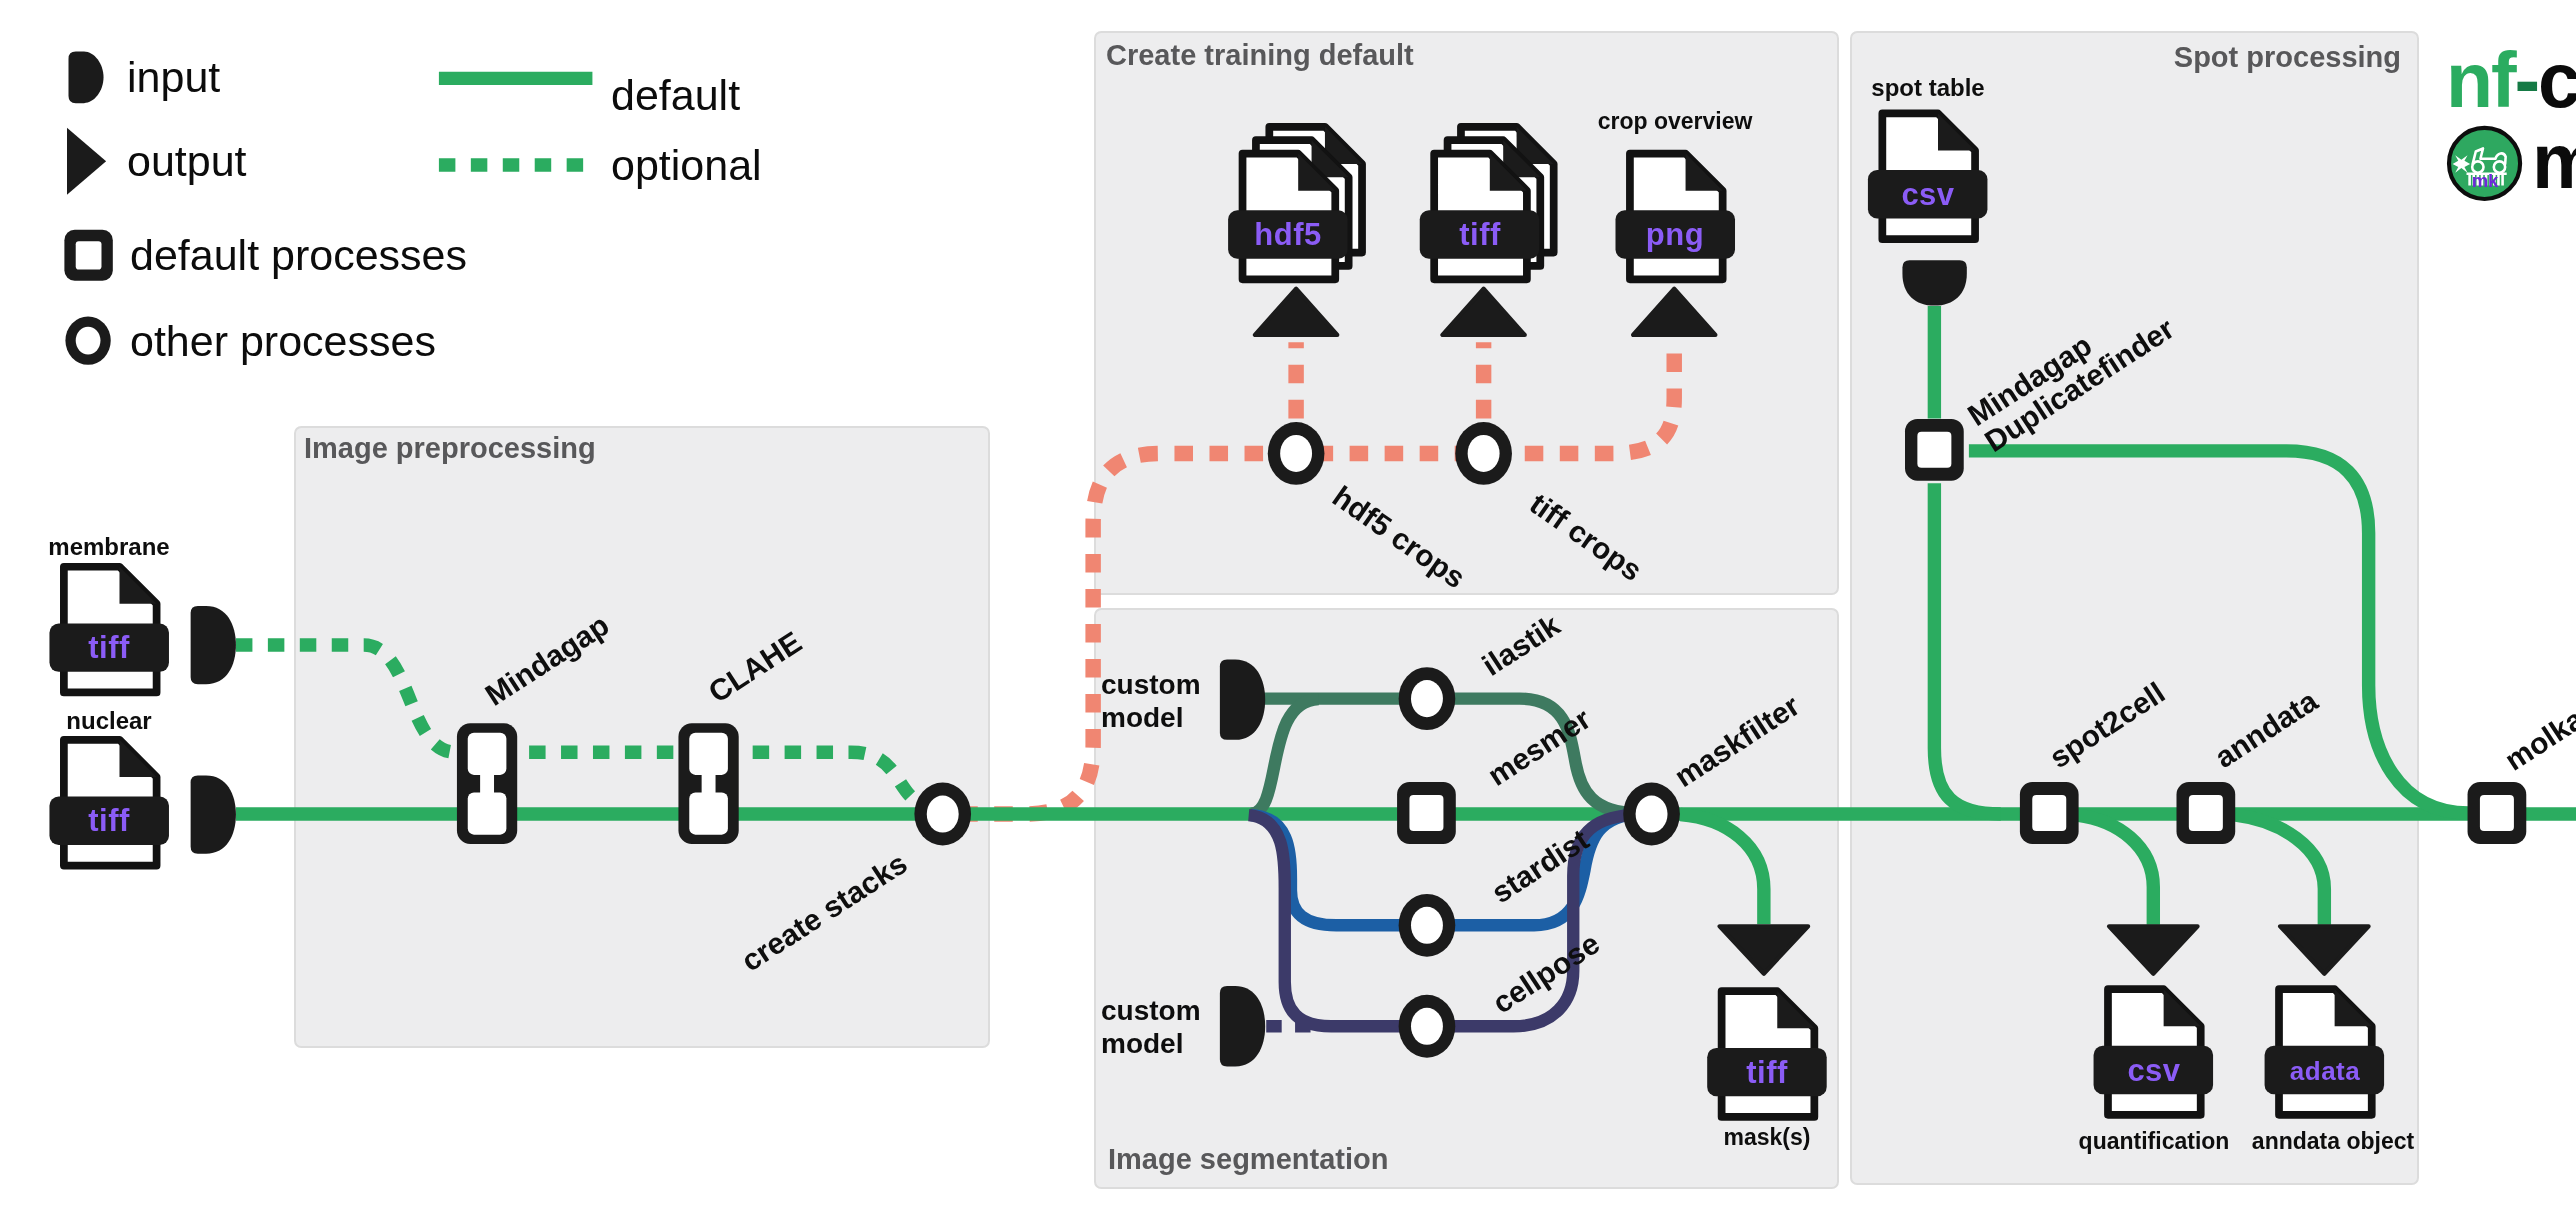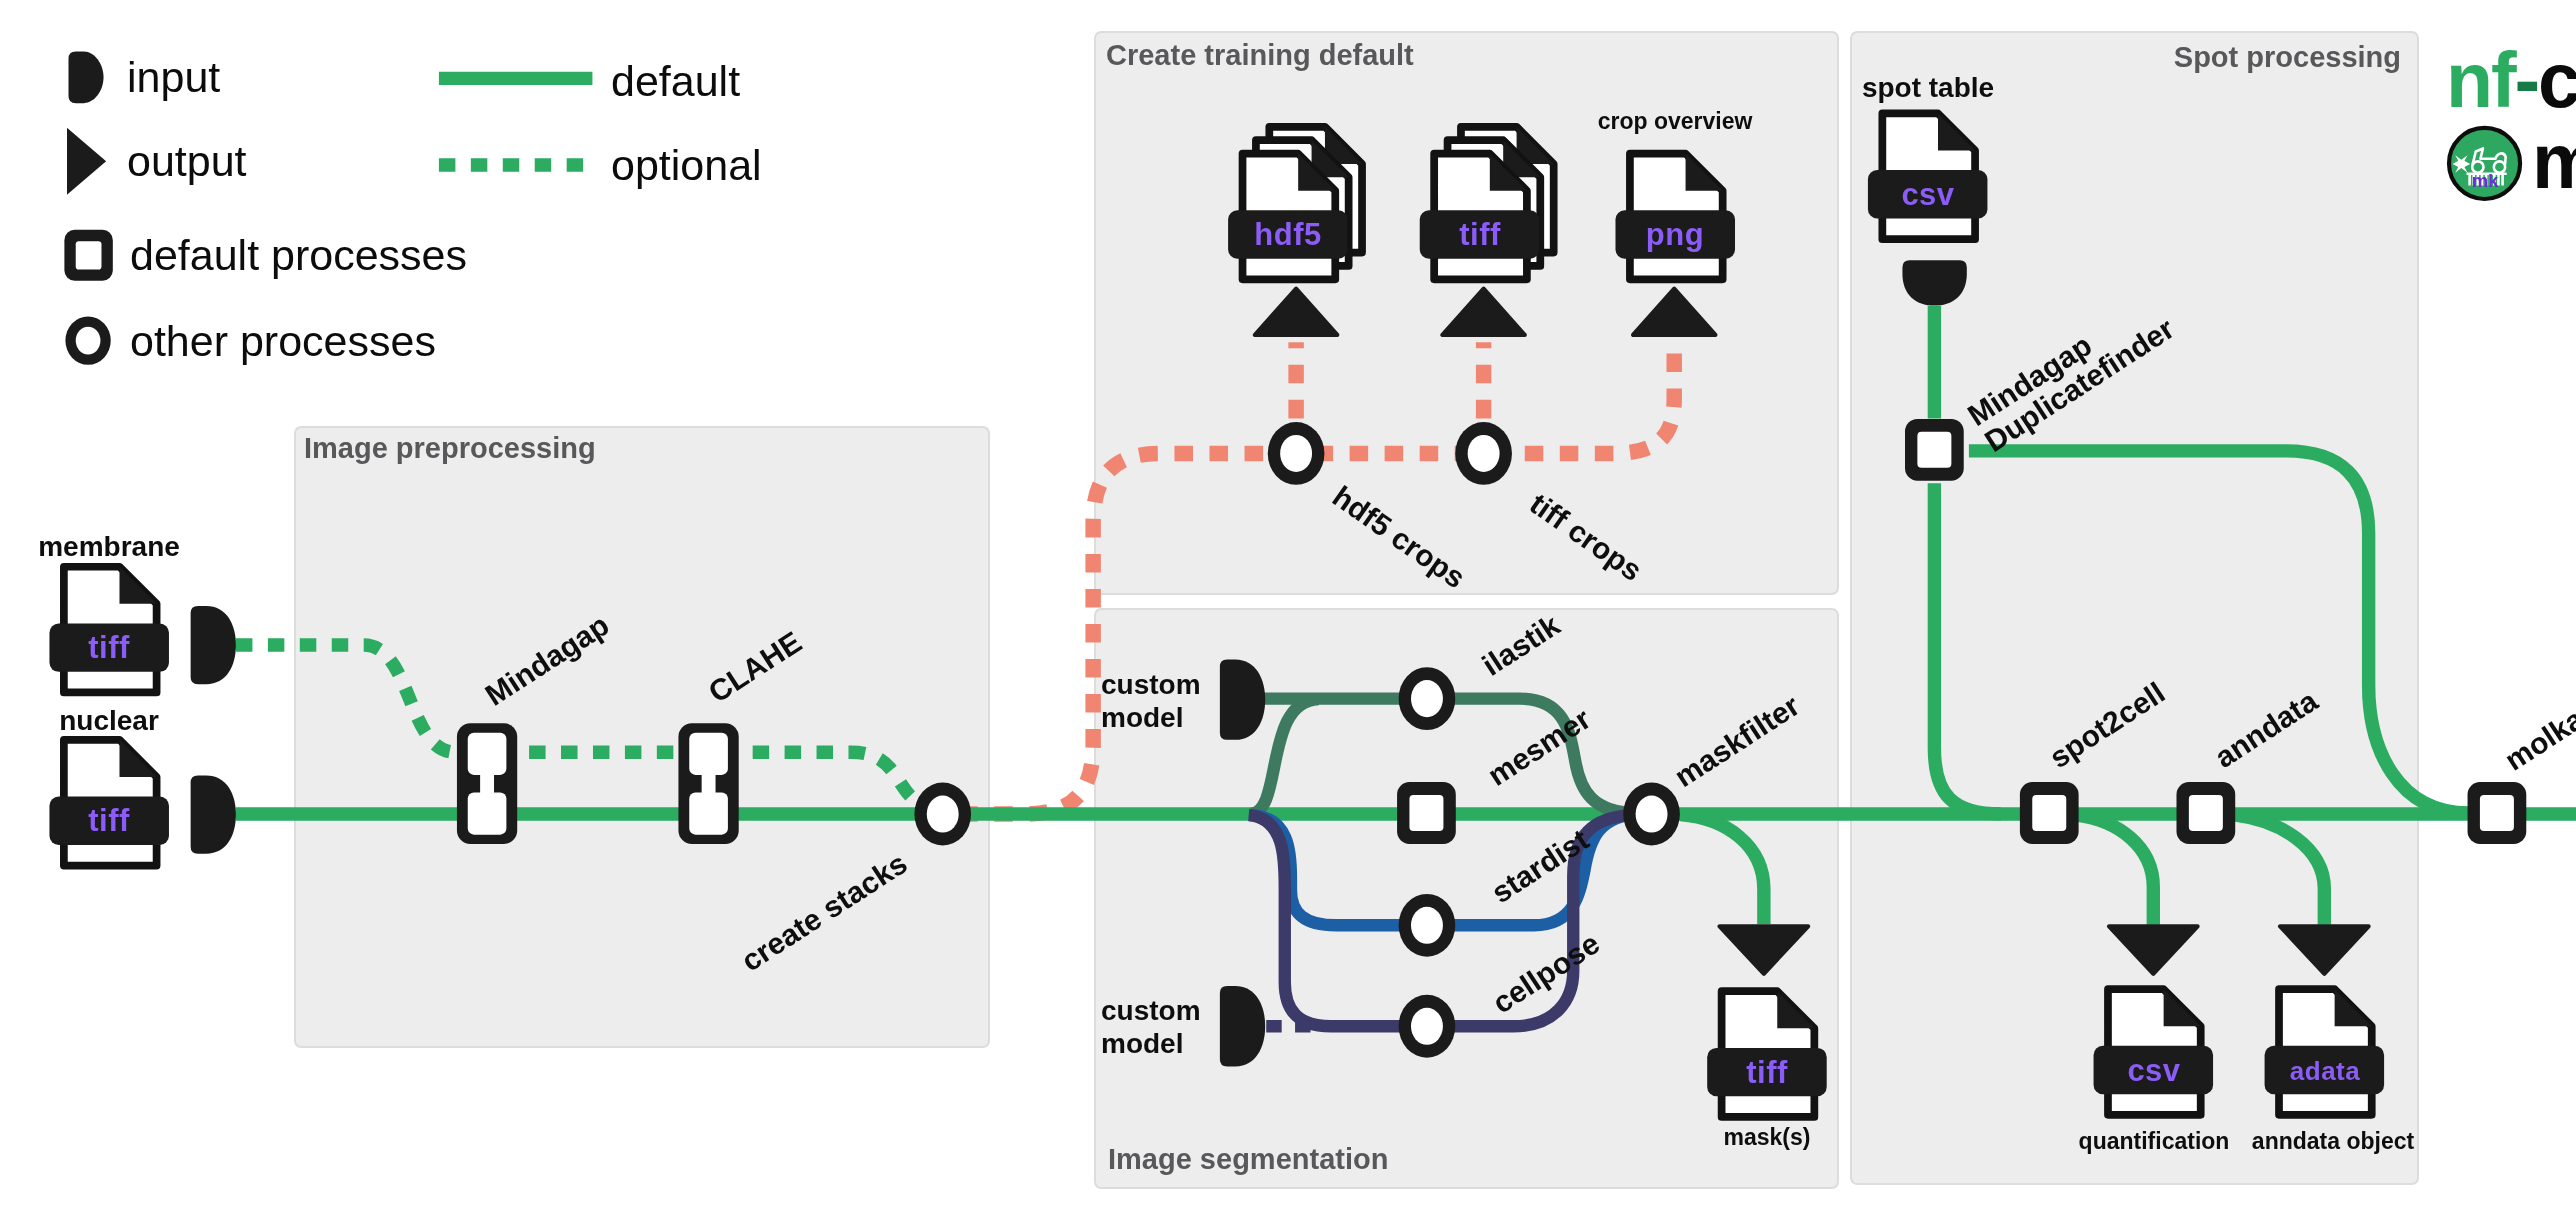--- a/index.html
+++ b/index.html
@@ -177,7 +177,7 @@
   <div class="legendlbl" style="left:127px;top:161px;">output</div>
   <div class="legendlbl" style="left:130px;top:341px;">other processes</div>
   <div class="legendlbl" style="left:130px;top:255px;">default processes</div>
-  <div class="legendlbl" style="left:611px;top:81px;text-align:right;">default</div>
+  <div class="legendlbl" style="left:611px;top:95px;text-align:right;">default</div>
   <div class="legendlbl" style="left:611px;top:165px;">optional</div>
 
   <div class="lbl" style="left:547px;top:660px;">Mindagap</div>

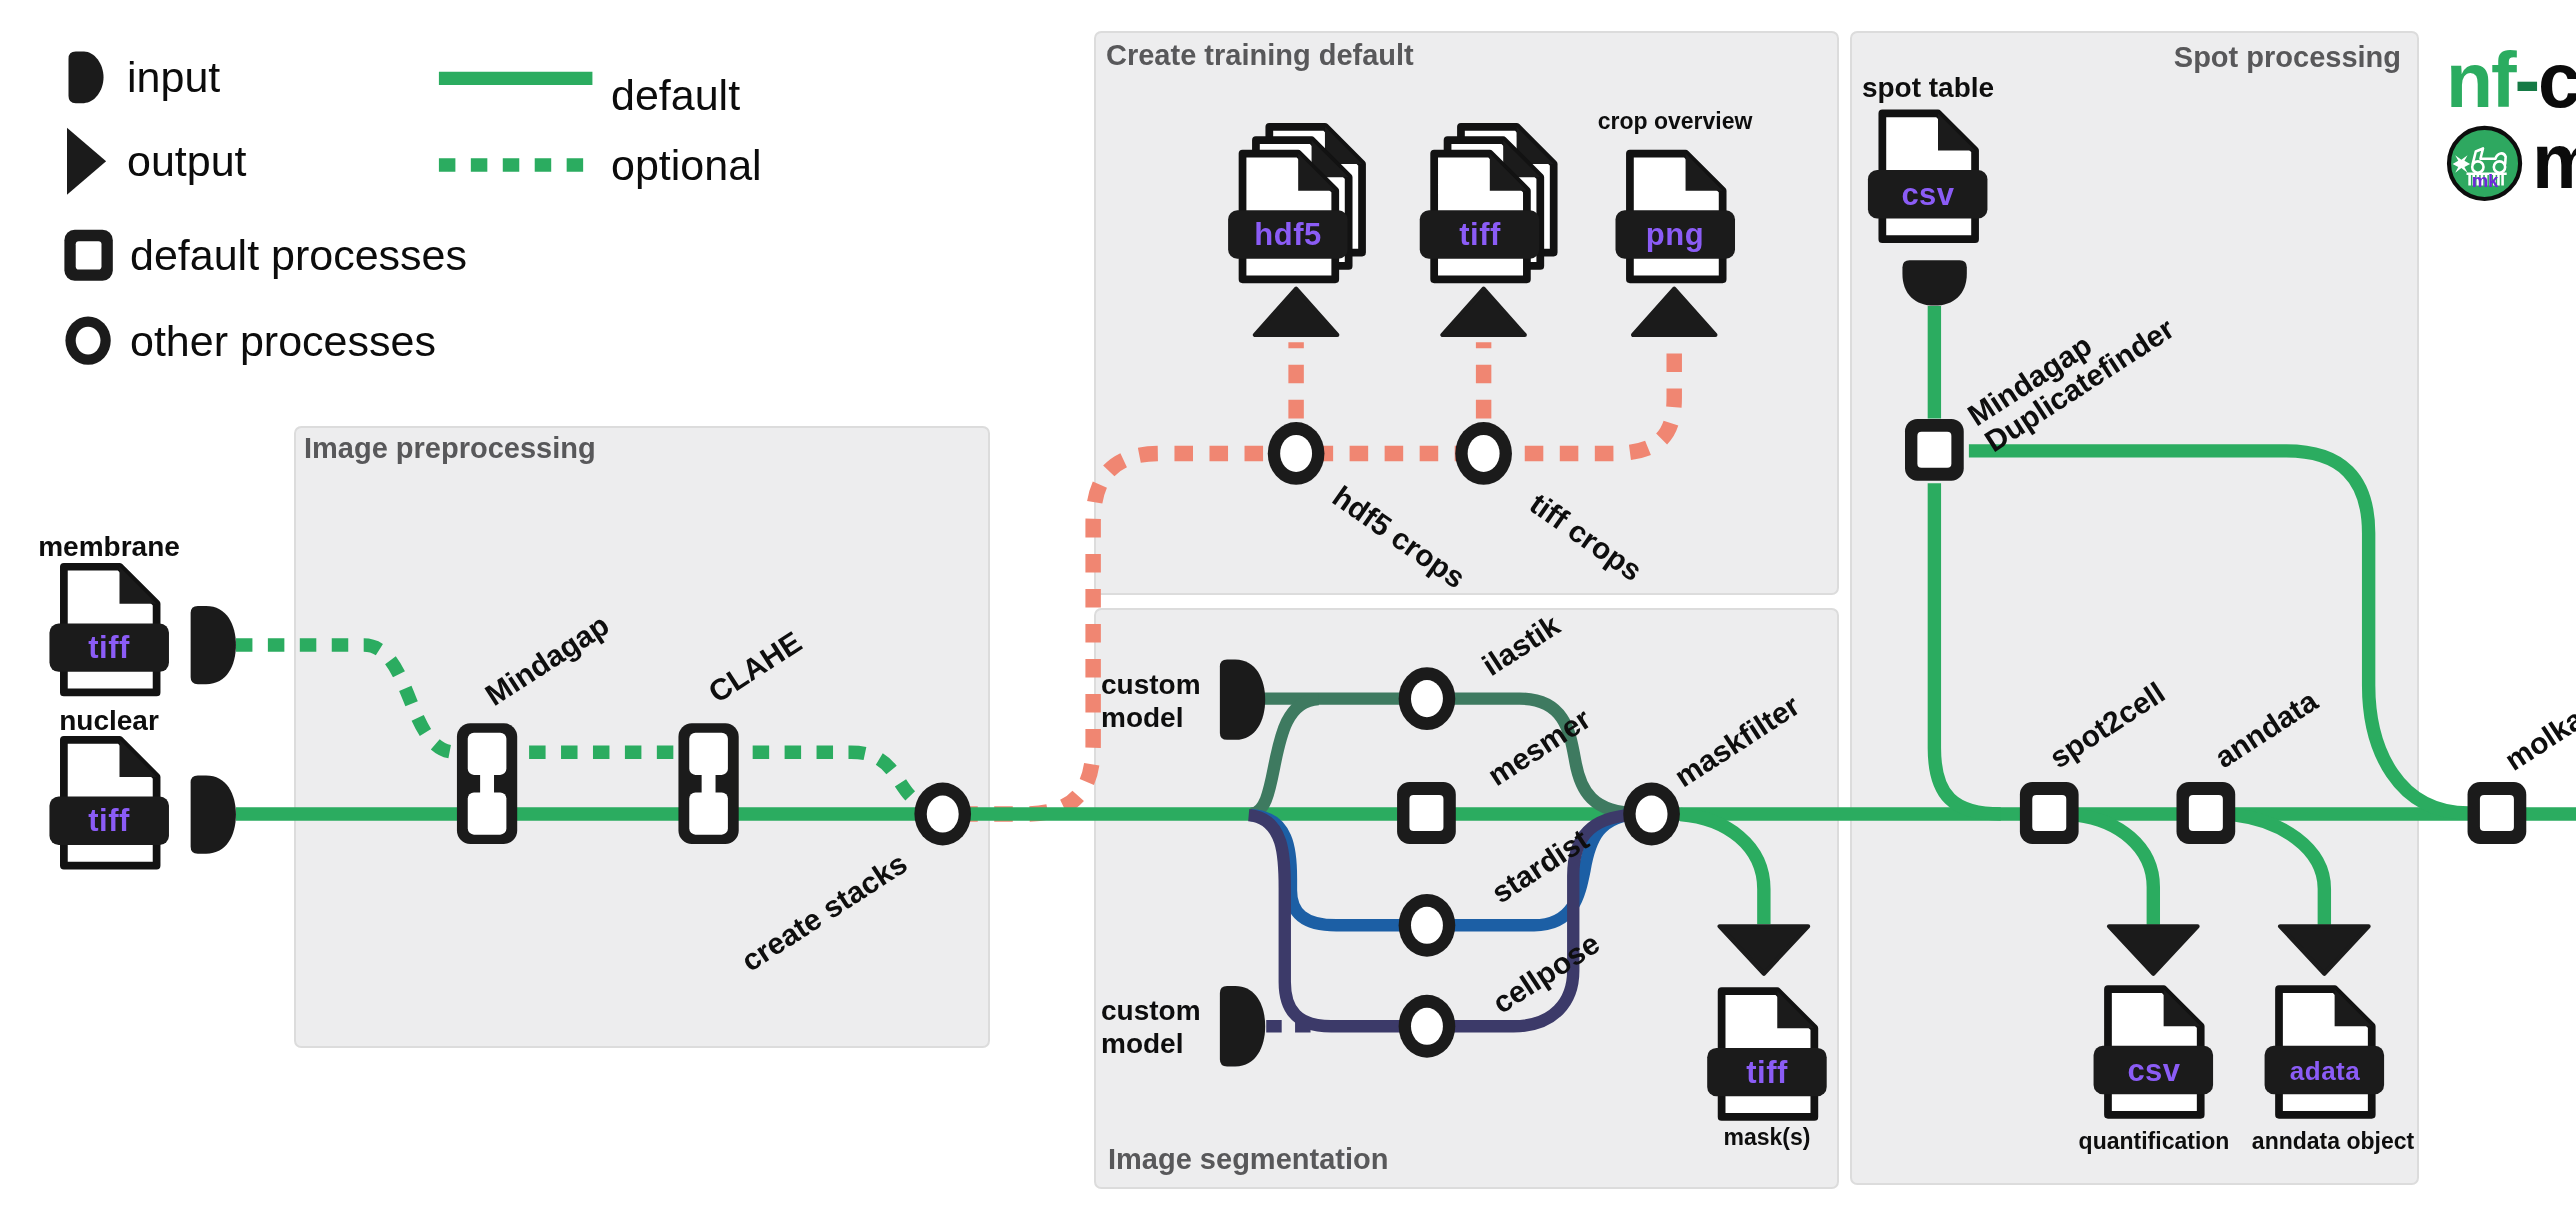--- a/index.html
+++ b/index.html
@@ -11,7 +11,7 @@
        transform:translate(-50%,-50%) rotate(-33deg);text-align:left;}
   .lbl.r35{transform:translate(-50%,-50%) rotate(35deg);}
   .lbl.h{transform:translate(-50%,-50%);text-align:center;}
-  .lbl.small{font-size:28px;}
+  .lbl.small{font-size:24px;}
   .lbl.tiny{font-size:23px;}
   .lbl.tl{transform:none;font-size:28px;line-height:1.18;}
   .legendlbl{position:absolute;font-weight:400;font-size:43px;color:#0c0c0c;transform:translateY(-50%);}

